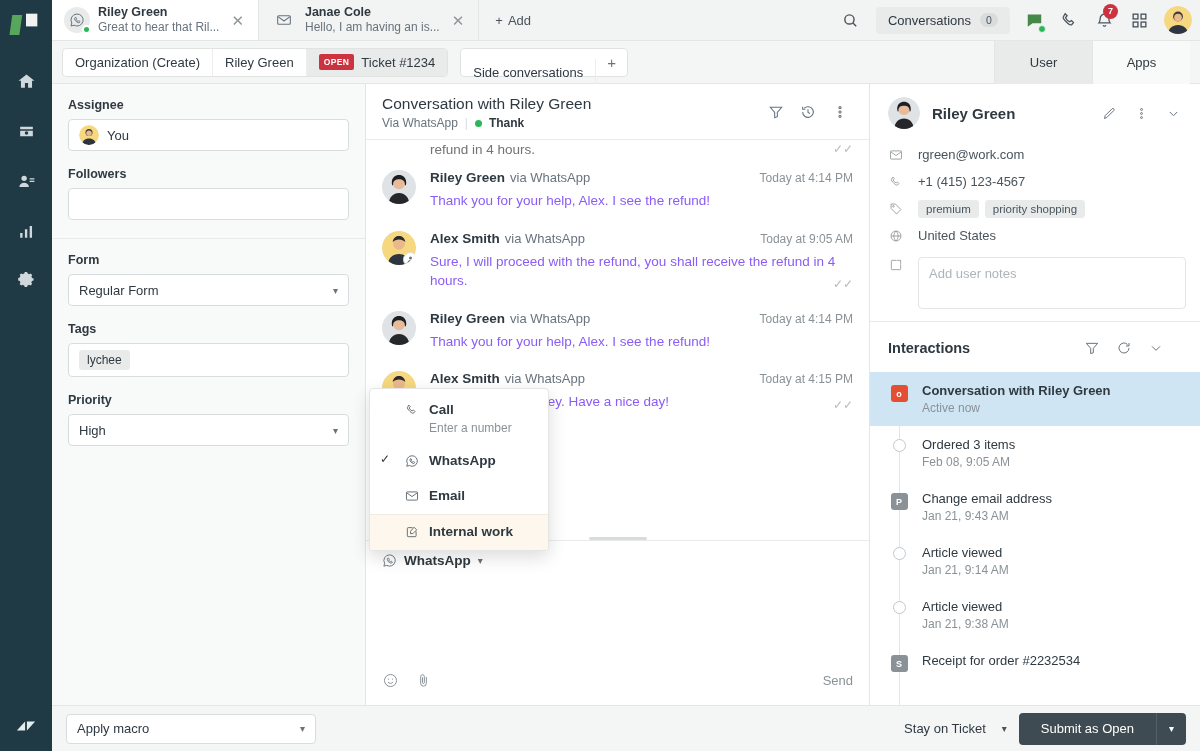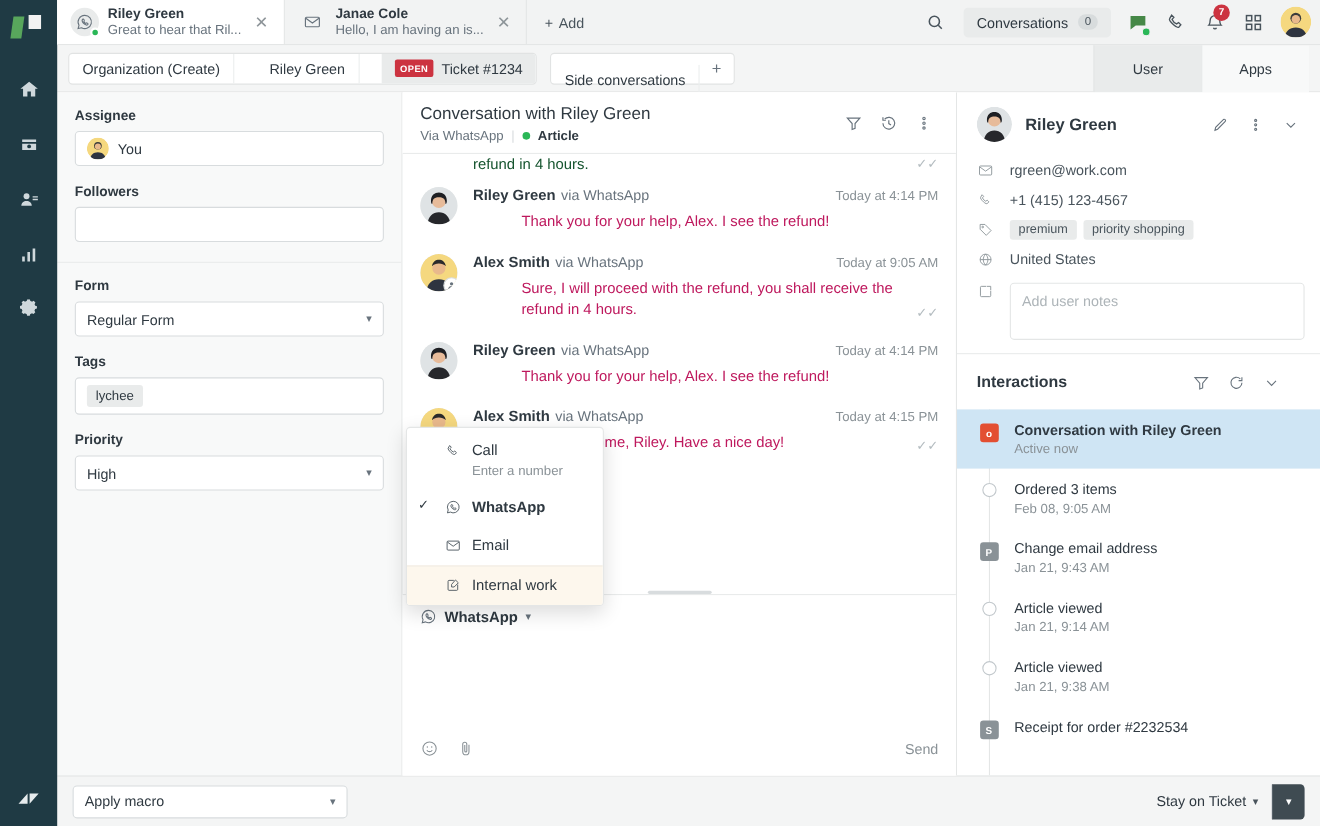--- a/index.html
+++ b/index.html
@@ -86,7 +86,7 @@
     height: 43px; background: #f4f5f5; display: flex; align-items: center;
     padding: 0 10px; border-bottom: 1px solid #e4e6e6; gap: 0;
   }
-  .crumbs { display: flex; align-items: center; background: #fff; border: 1px solid #e1e3e3; border-radius: 4px; overflow: hidden; height: 29px; gap: 20px;}
+  .crumbs { display: flex; align-items: center; background: #fff; border: 1px solid #e1e3e3; border-radius: 4px; overflow: hidden; height: 29px;}
   .crumb { font-size: 13px; color: #2f3941; padding: 0 12px; height: 100%; display: flex; align-items: center; gap: 7px; cursor: pointer; border-right: 1px solid #eceeee;}
   .crumb:last-child { border-right: none; }
   .crumb.current { background: #e9ebeb; }

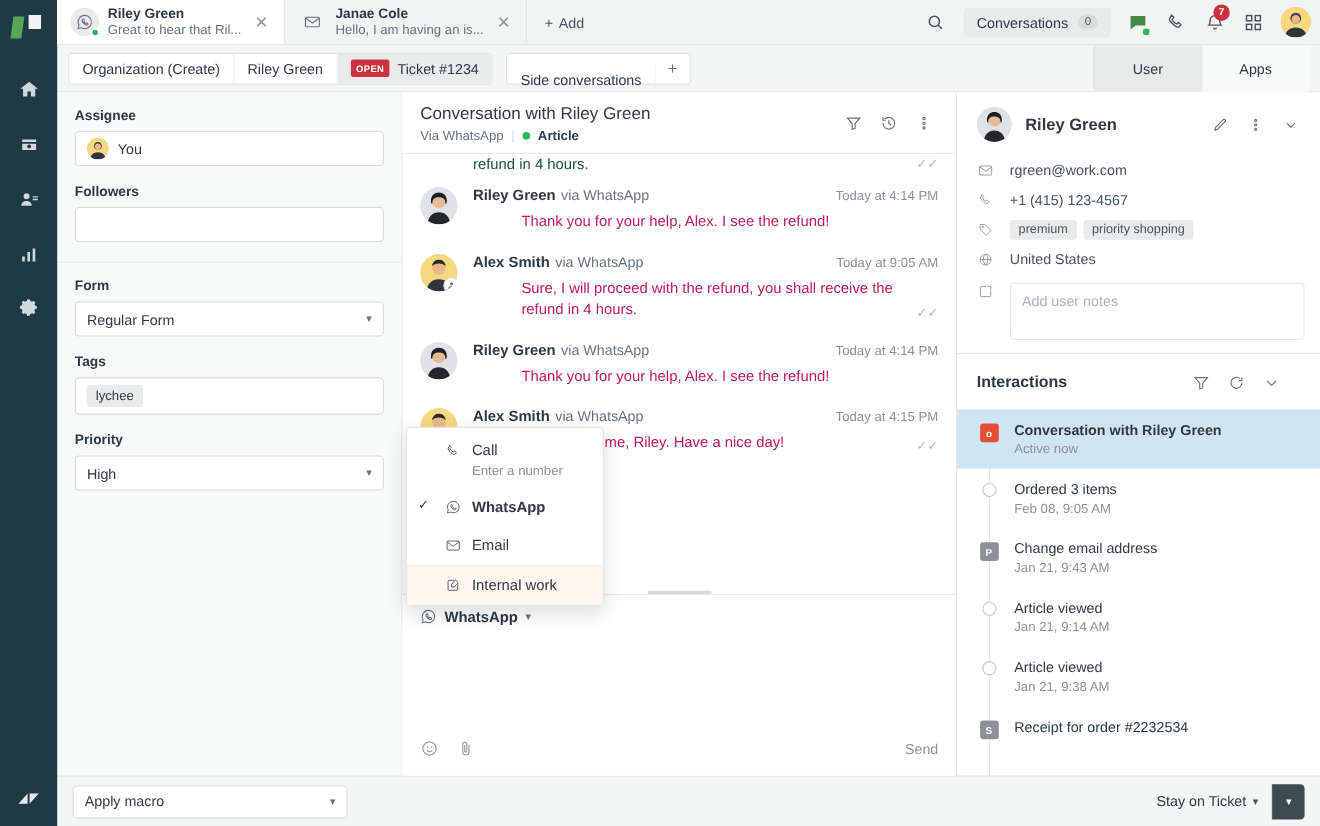--- a/index.html
+++ b/index.html
@@ -467,7 +467,7 @@
               <span>Via WhatsApp</span>
               <span class="sep-bar">|</span>
               <span class="active-dot"></span>
-              <b>Article</b>
+              <b>Thank</b>
             </div>
           </div>
           <div class="chead-acts">

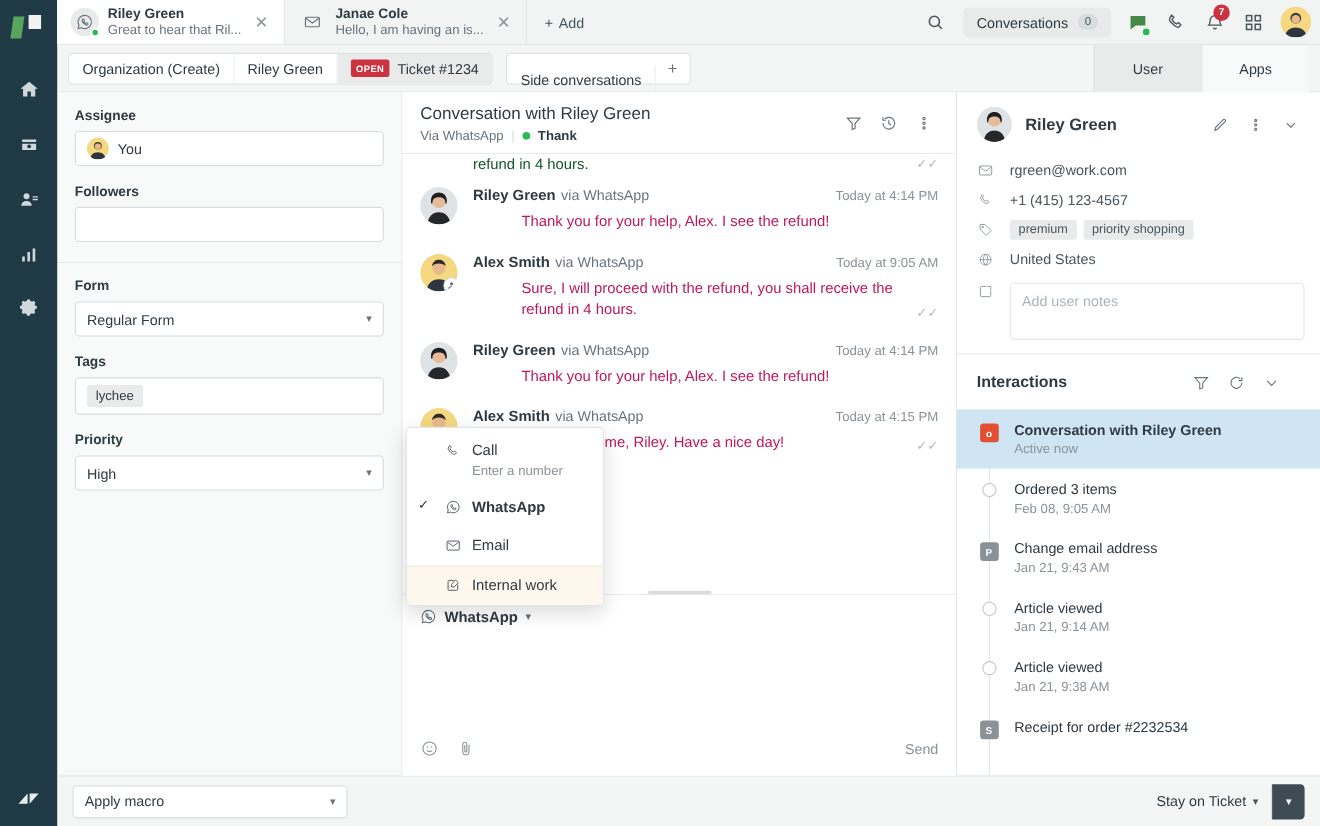--- a/index.html
+++ b/index.html
@@ -158,7 +158,7 @@
   .m-text { font-size: 13.5px; color: #be185d; line-height: 1.45; margin-top: 6px; max-width: 420px; margin-left: 44px; }
   .m-ticks { float: right; color: #b4bcc0; font-size: 12px; margin-top: -14px; }
   .cut-row { display:flex; }
-  .cut-text { font-size: 13.5px; color:#14532d; padding-left: 48px; height: 14px; overflow: hidden; }
+  .cut-text { font-size: 13.5px; color:#737373; padding-left: 48px; height: 14px; overflow: hidden; }
 
   .resizer { position:absolute; left: 50%; transform: translateX(-50%); bottom: 0px; width: 58px; height: 3px; background: #d8dcde; border-radius: 2px; }
 

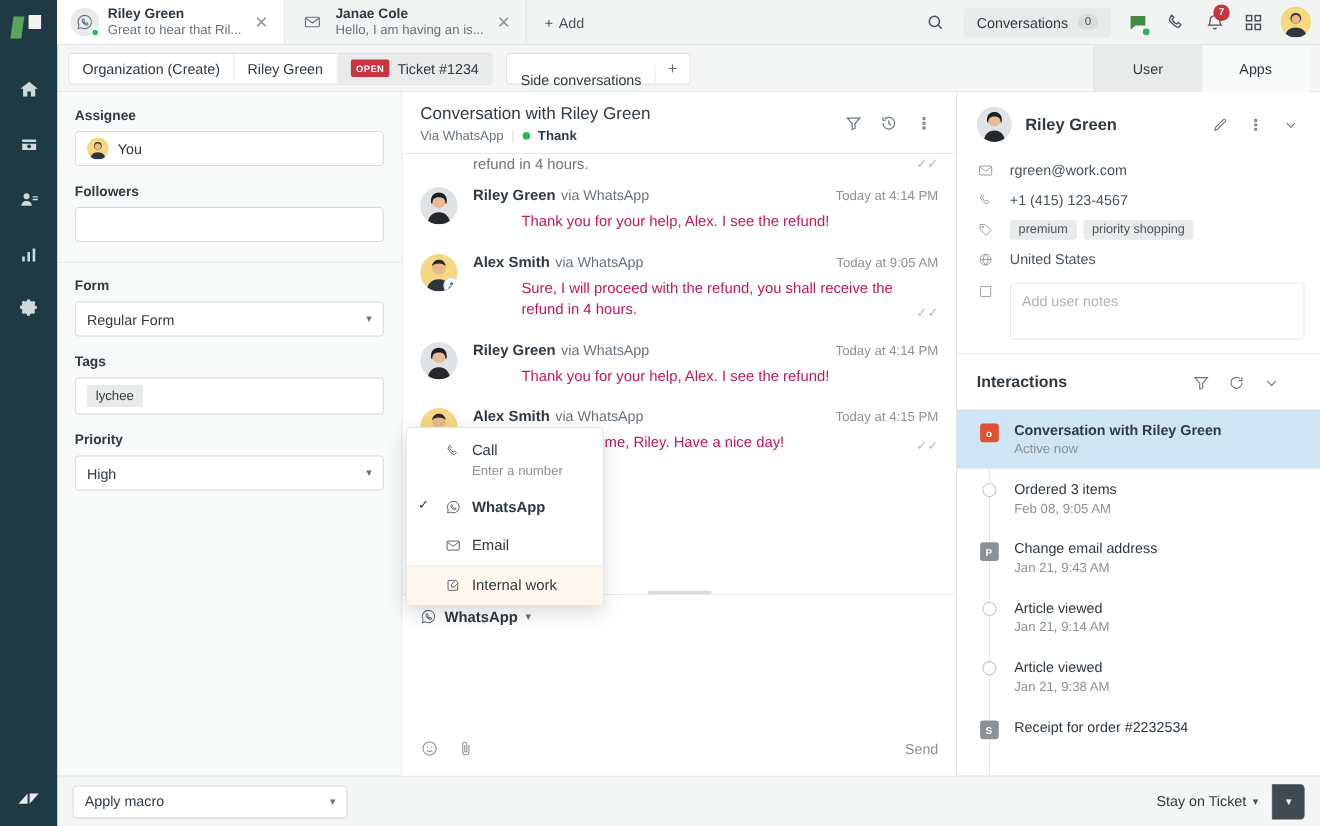--- a/index.html
+++ b/index.html
@@ -155,7 +155,7 @@
   .m-name { font-size: 13.5px; font-weight: bold; color: #2f3941; }
   .m-via { font-size: 13px; color: #68737d; margin-left: 5px; }
   .m-time { margin-left: auto; font-size: 12px; color: #8a9297; }
-  .m-text { font-size: 13.5px; color: #be185d; line-height: 1.45; margin-top: 6px; max-width: 420px; margin-left: 44px; }
+  .m-text { font-size: 13.5px; color: #8b5cf6; line-height: 1.45; margin-top: 6px; max-width: 420px; }
   .m-ticks { float: right; color: #b4bcc0; font-size: 12px; margin-top: -14px; }
   .cut-row { display:flex; }
   .cut-text { font-size: 13.5px; color:#737373; padding-left: 48px; height: 14px; overflow: hidden; }

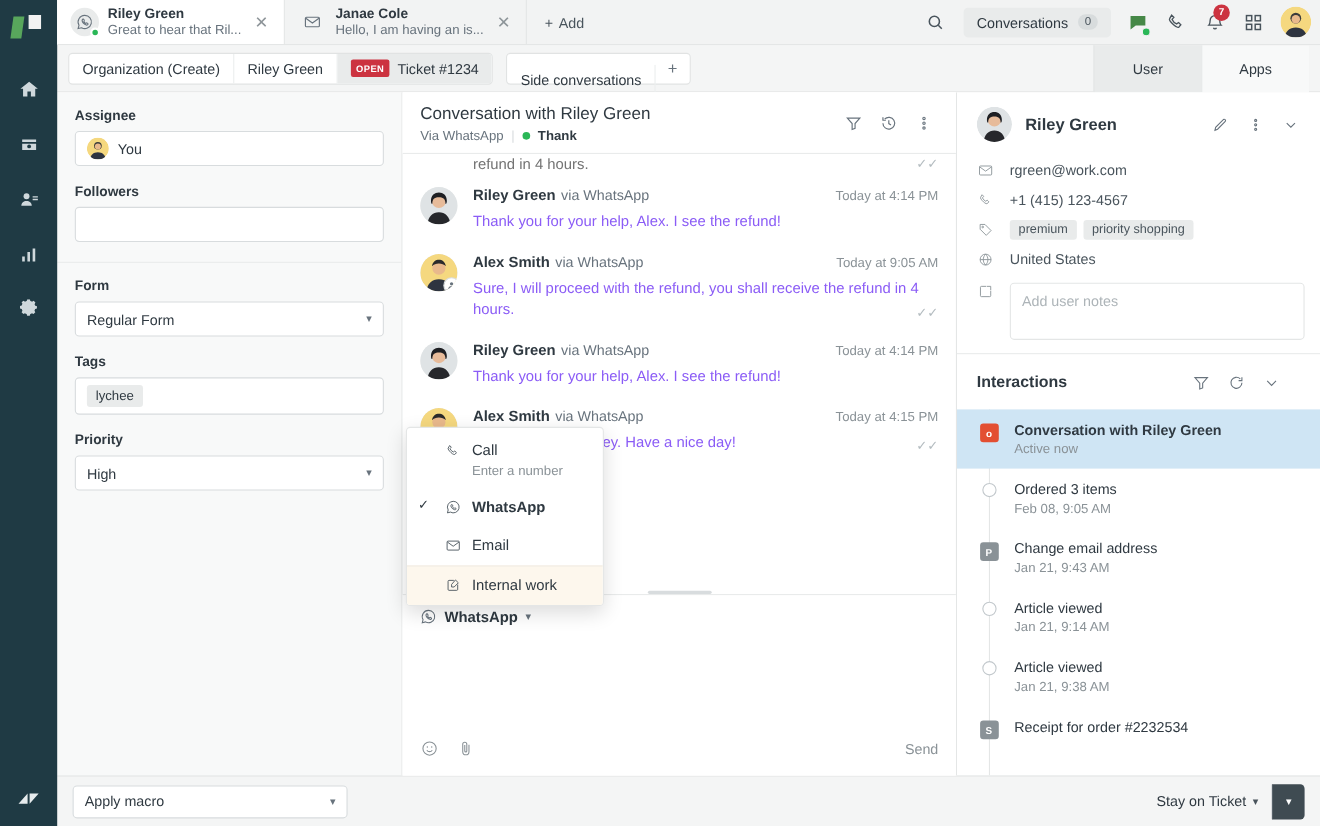--- a/index.html
+++ b/index.html
@@ -248,7 +248,7 @@
   .cm-check { width: 14px; flex: 0 0 14px; color: #2f3941; font-size: 12px; line-height: 1.1; }
   .cm-ic { width: 17px; flex: 0 0 17px; display: flex; align-items: center; justify-content: center; padding-top:1px;}
   .cm-ic svg { width: 14px; height: 14px; fill: none; stroke: #49545c; stroke-width: 1.4;}
-  .cm-lab { font-size: 13.5px; color: #2f3941; line-height: 1.25; }
+  .cm-lab { font-size: 13.5px; color: #2f3941; line-height: 1.25; font-weight: bold; }
   .cm-sub { font-size: 12px; color: #8a9297; margin-top: 2px; }
 
   .av-img { width: 100%; height: 100%; display: block; }

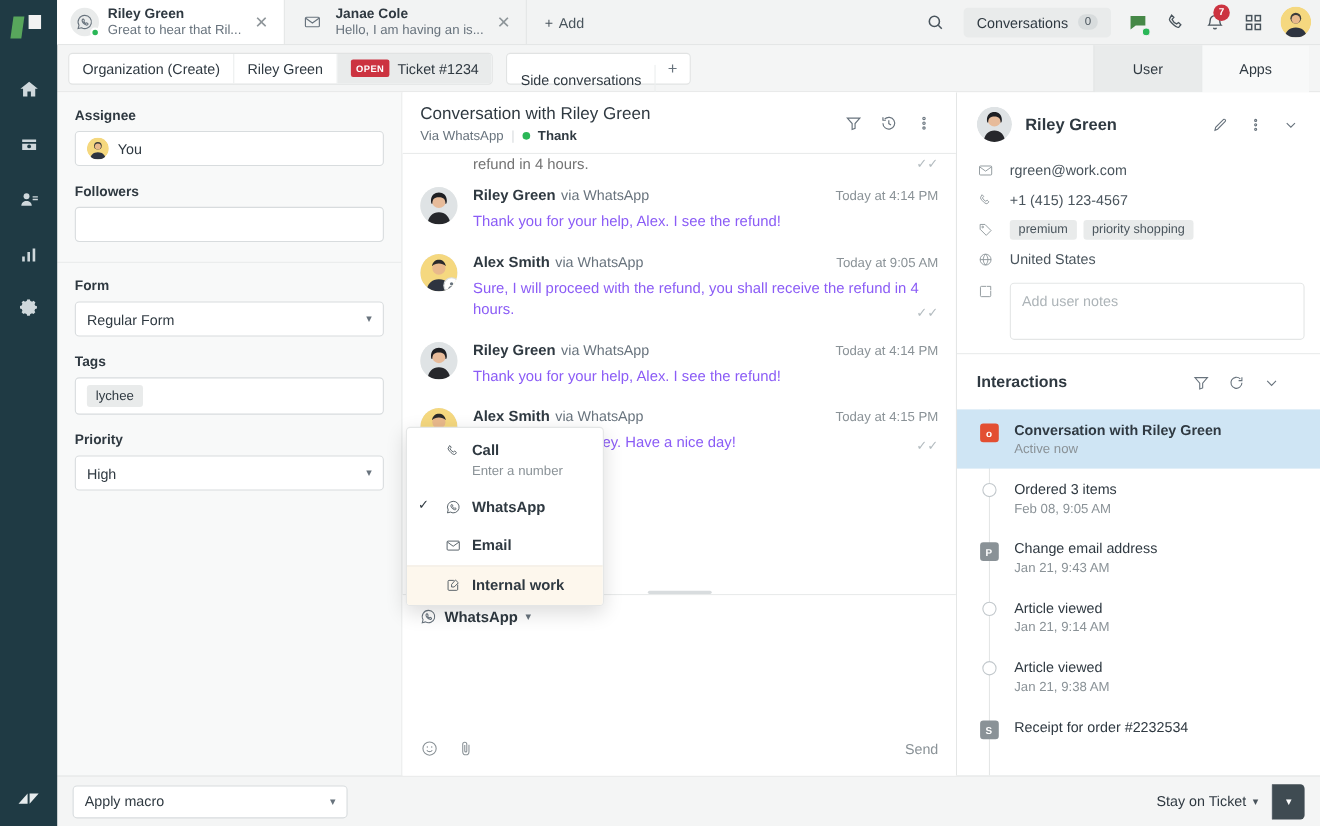--- a/index.html
+++ b/index.html
@@ -225,7 +225,7 @@
   }
   .macro .chev { margin-left: auto; color: #68737d; font-size: 10px; }
   .foot-spacer { flex: 1 1 auto; }
-  .stay { font-size: 13px; color: #2f3941; display: flex; align-items: center; gap: 6px; cursor: pointer; }
+  .stay { font-size: 13px; color: #2f3941; display: flex; align-items: center; gap: 16px; cursor: pointer; }
   .stay .chev { font-size: 10px; color: #49545c; }
   .submit-wrap { display: flex; align-items: stretch; height: 32px; }
   .submit {

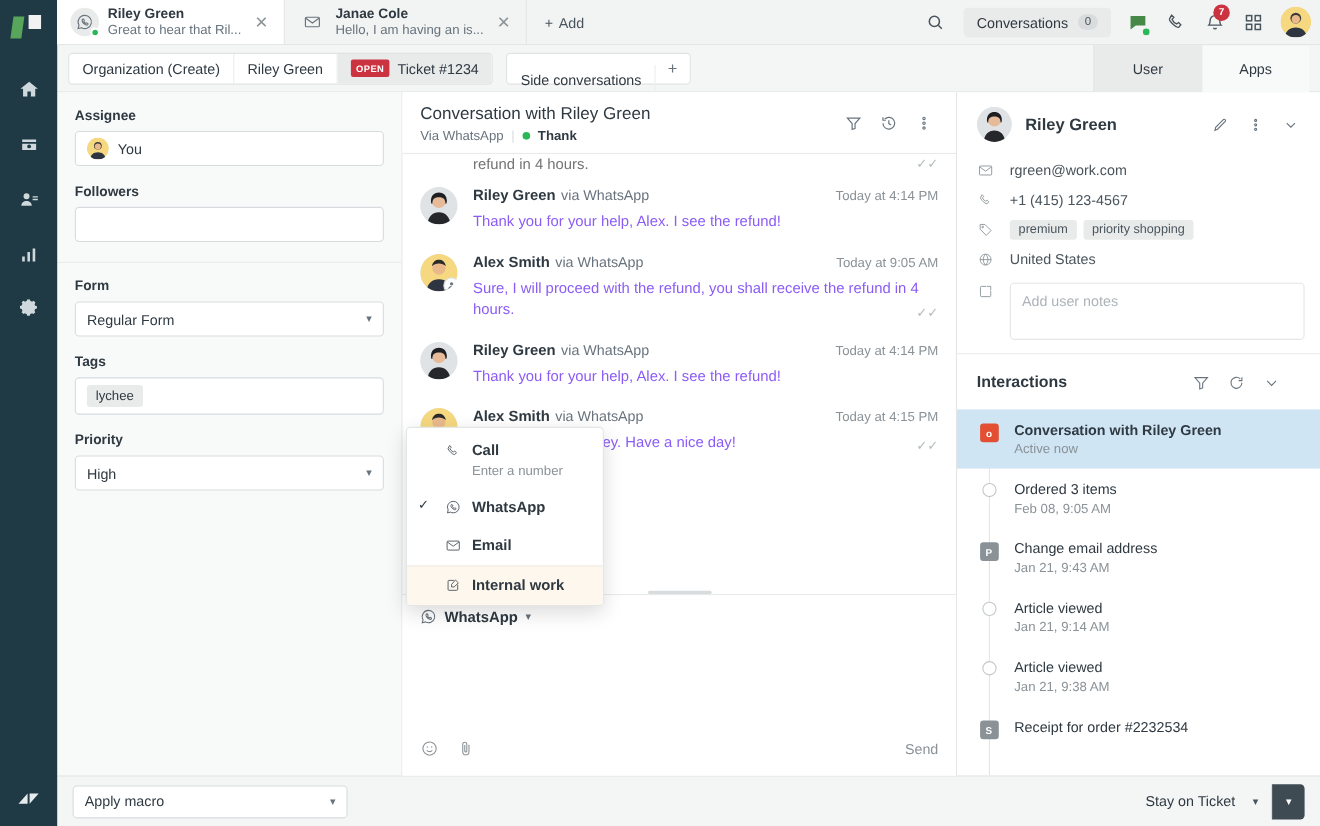--- a/index.html
+++ b/index.html
@@ -798,6 +798,7 @@
         <span class="chev">▾</span>
       </div>
       <div class="submit-wrap">
+        <div class="submit">Submit as Open</div>
         <div class="submit-chev">▾</div>
       </div>
     </div>

